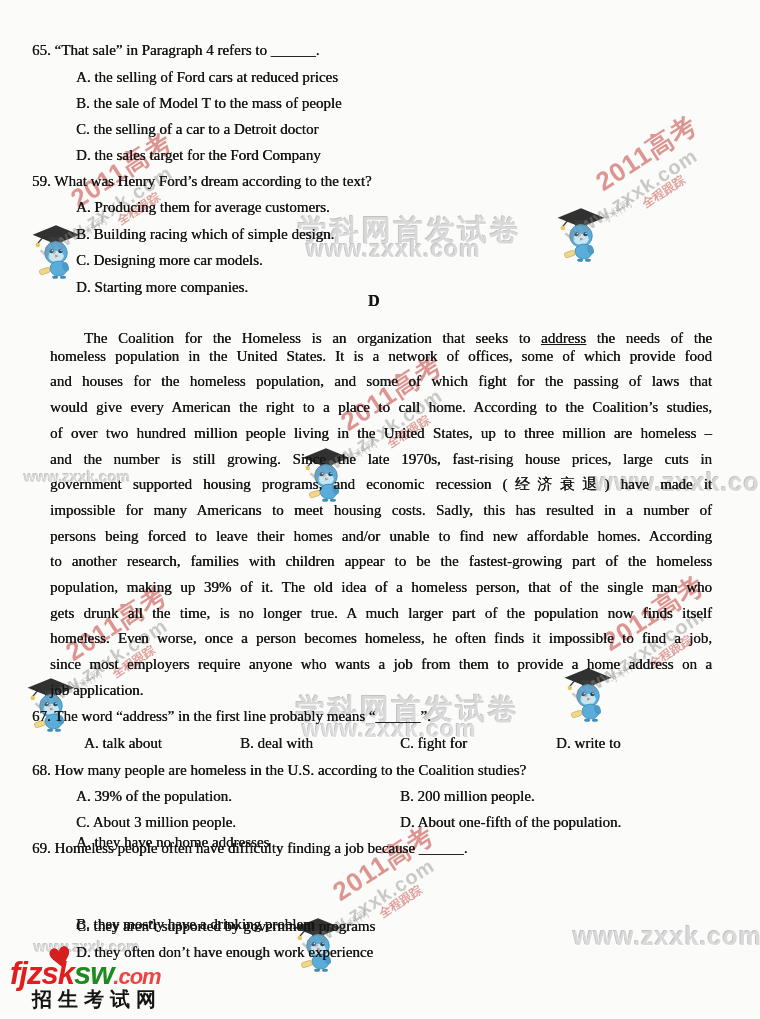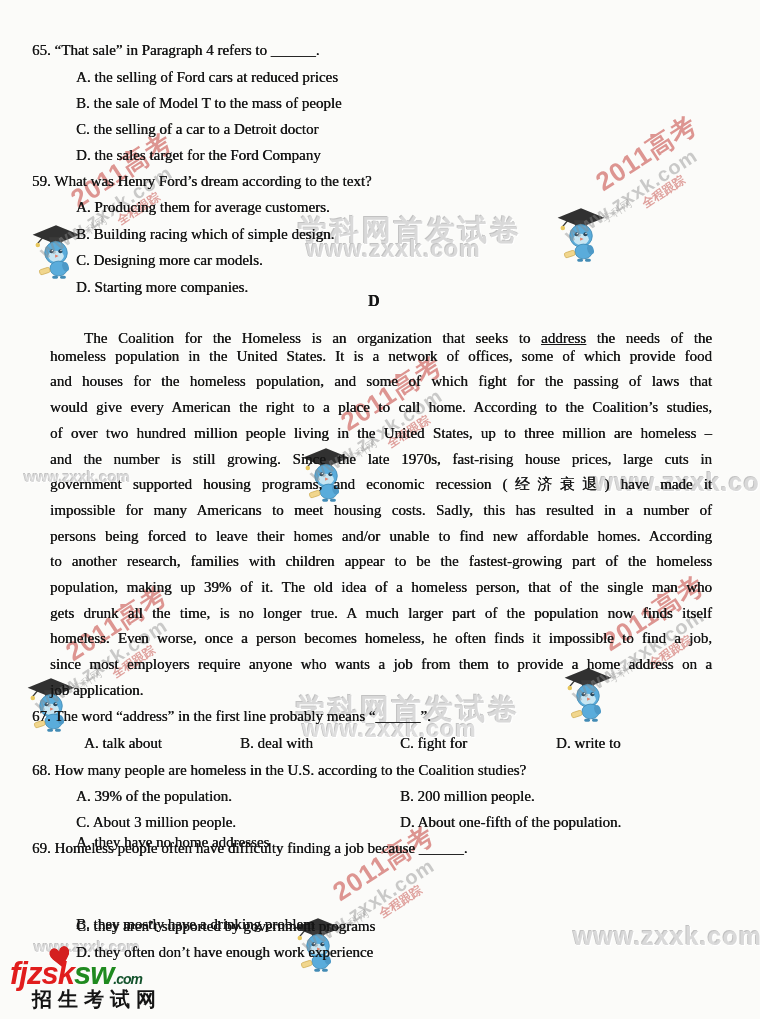--- a/index.html
+++ b/index.html
@@ -104,7 +104,7 @@
   }
   .logo-red{color:#e11d1d;}
   .logo-green{color:#1f8a1f;}
-  .logo-tld{font-size:14px;color:#14532d;}
+  .logo-tld{font-size:22px;color:#ef4444;}
   .logo-caption{
     position:absolute;left:26px;top:38px;
     font-size:20px;font-weight:bold;

